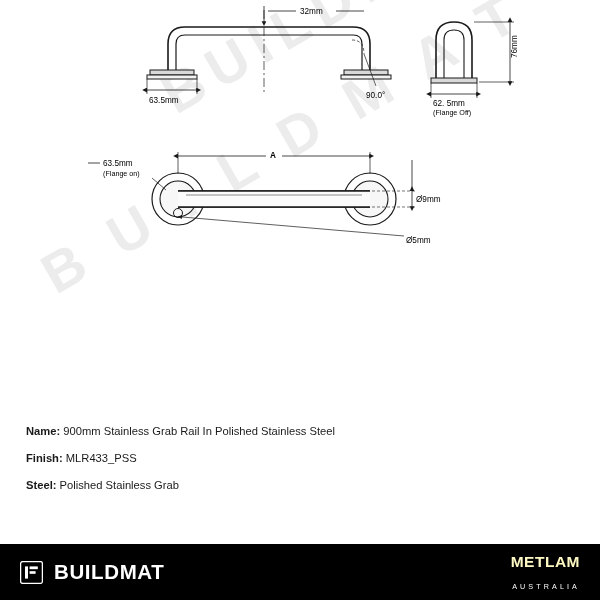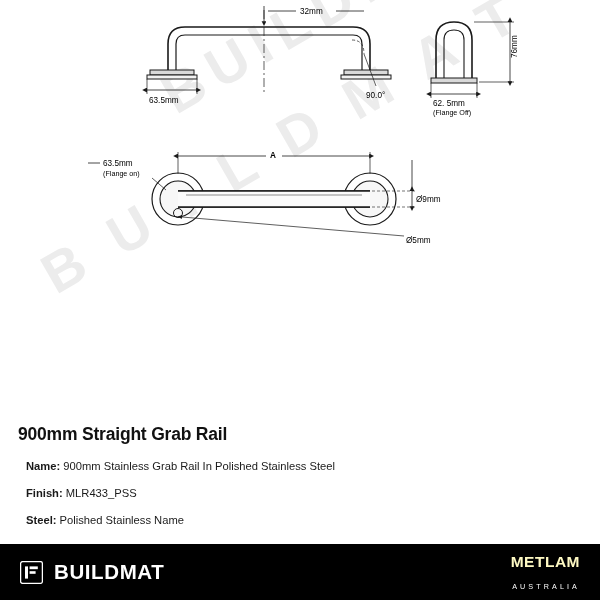--- a/index.html
+++ b/index.html
@@ -250,7 +250,6 @@
   </div>
 
   <div class="info">
-    <h1 class="title">900mm Straight Grab Rail</h1>
 
     <div class="spec-row">
       <span class="spec-label">Name:</span>

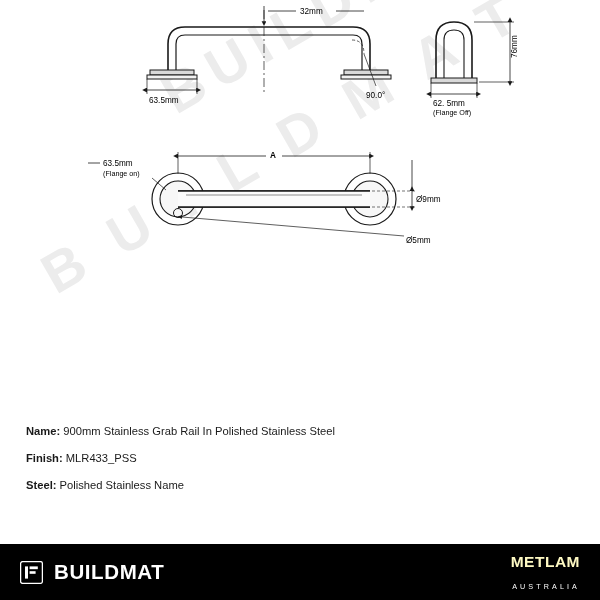--- a/index.html
+++ b/index.html
@@ -261,7 +261,7 @@
     </div>
     <div class="spec-row">
       <span class="spec-label">Steel:</span>
-      <span class="spec-value">Polished Stainless Name</span>
+      <span class="spec-value">Polished Stainless Grab</span>
     </div>
   </div>
 

